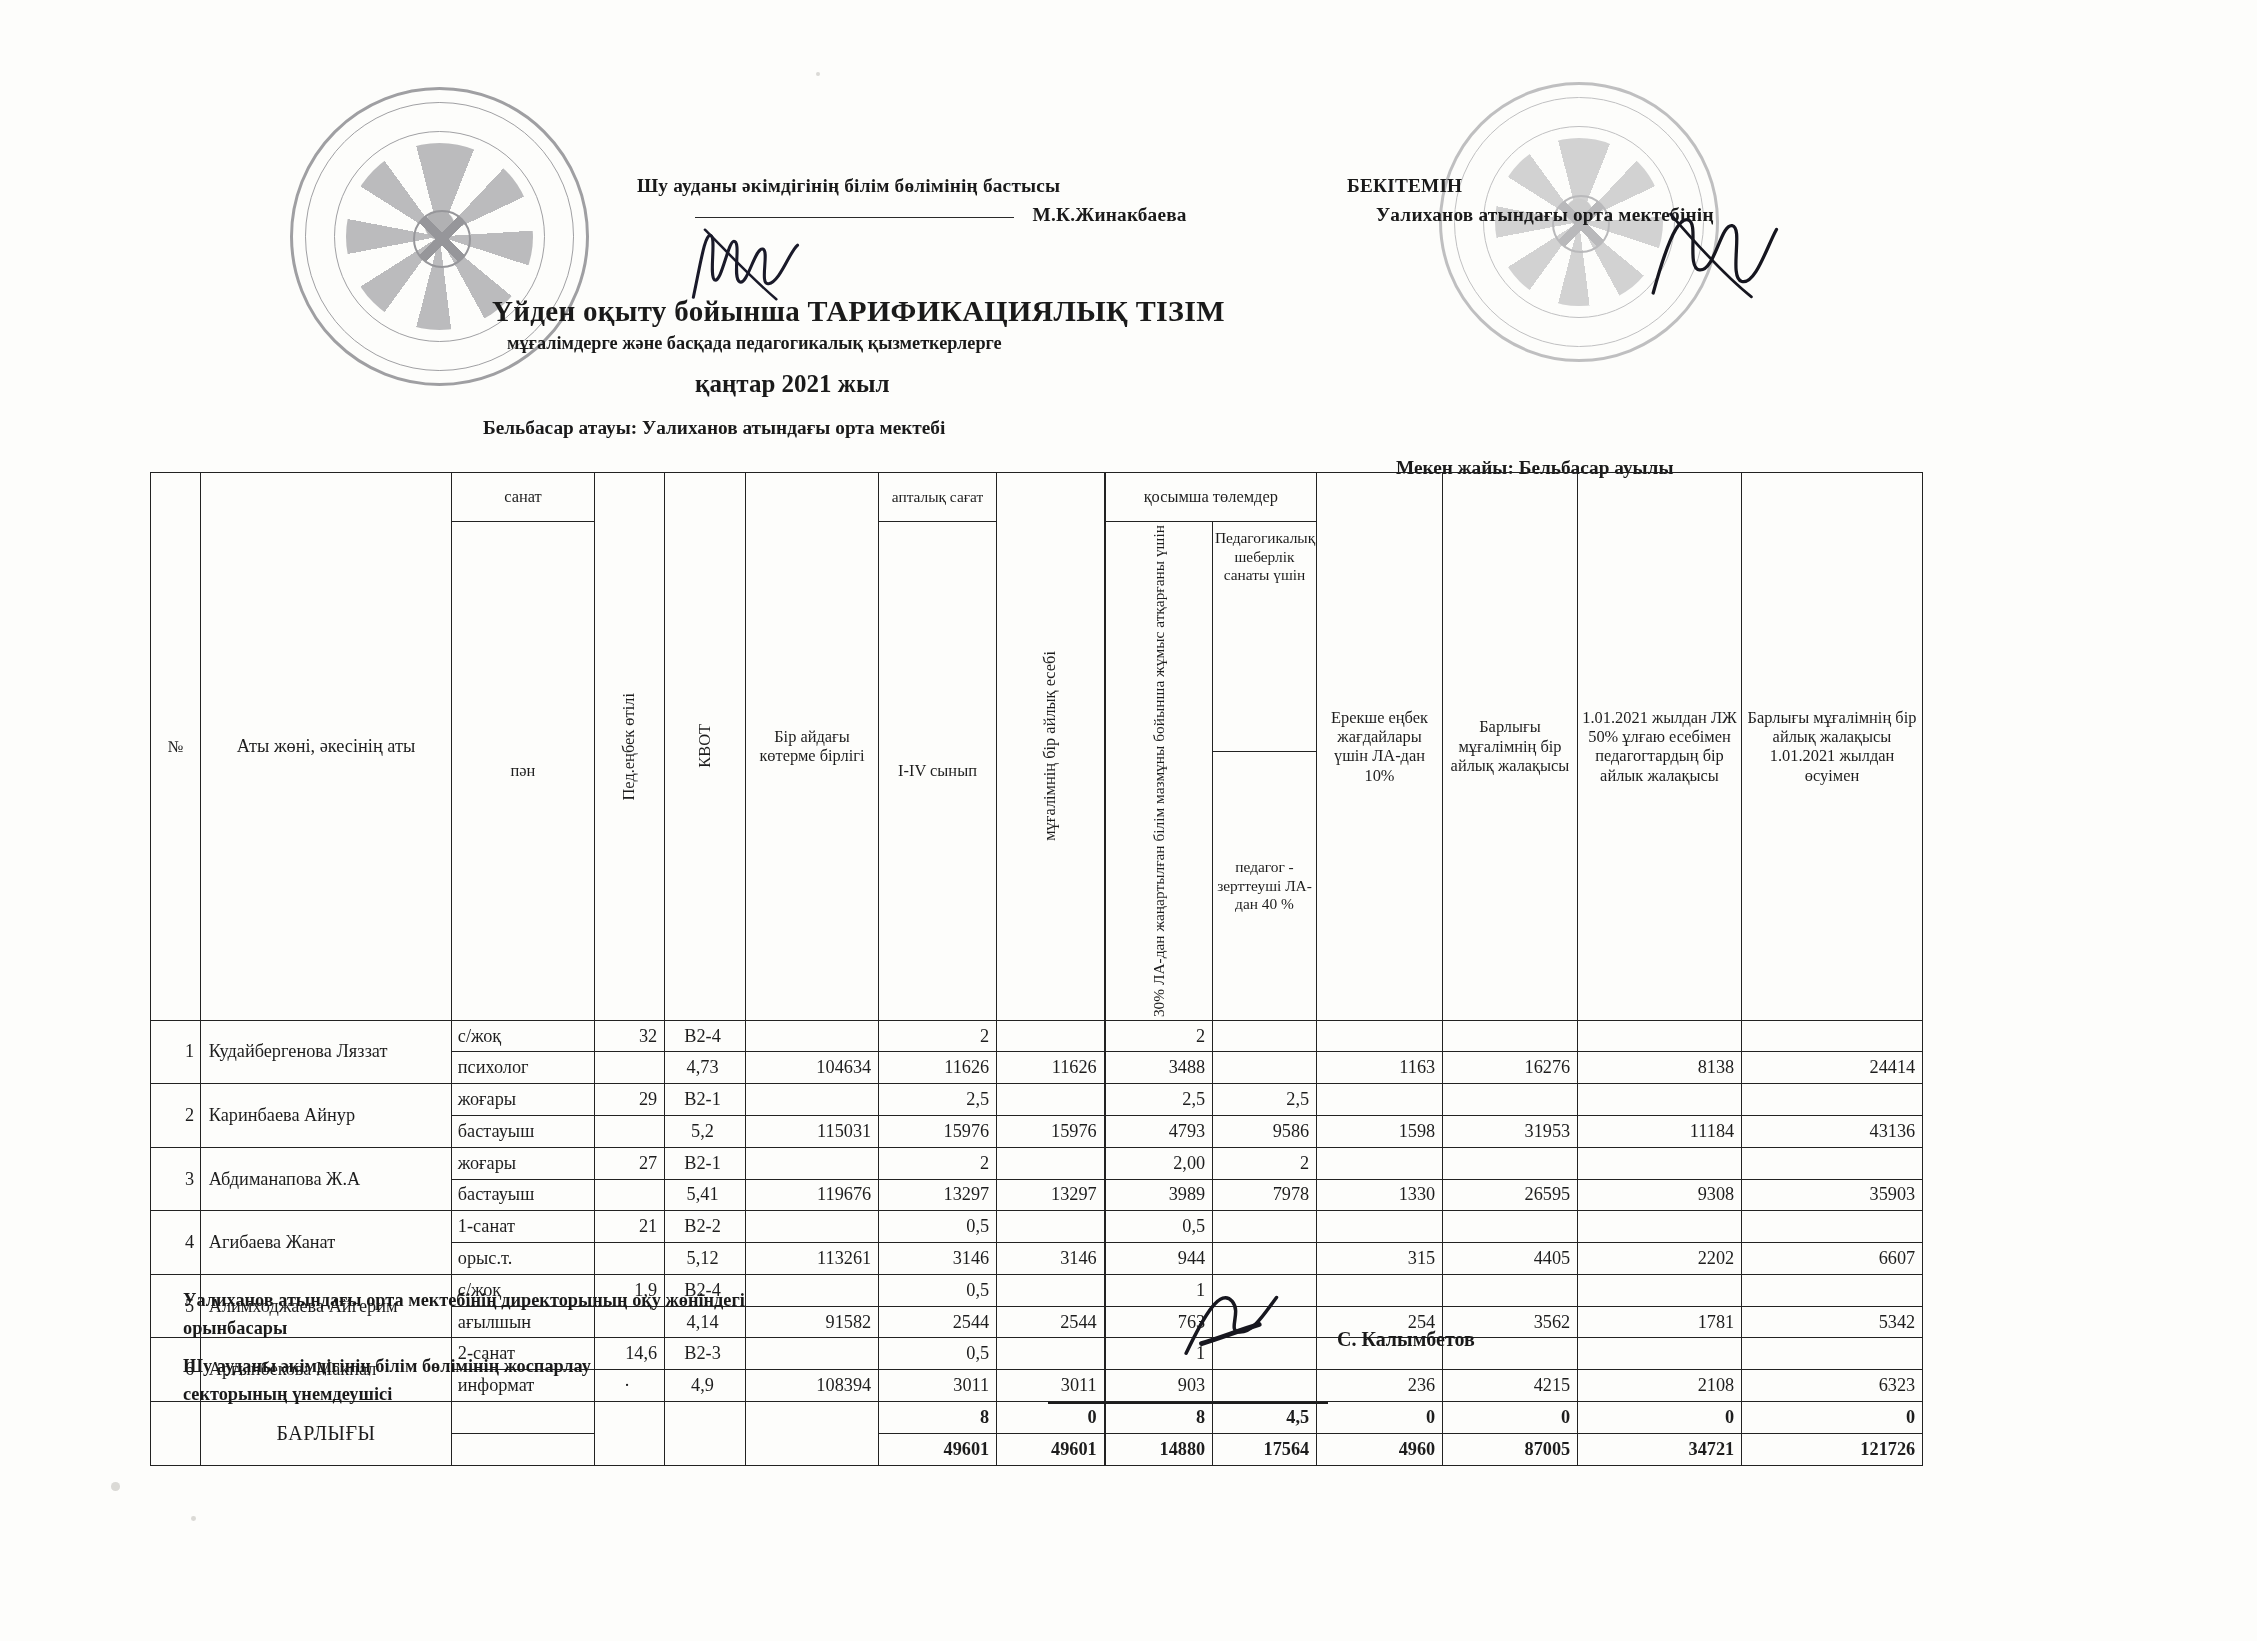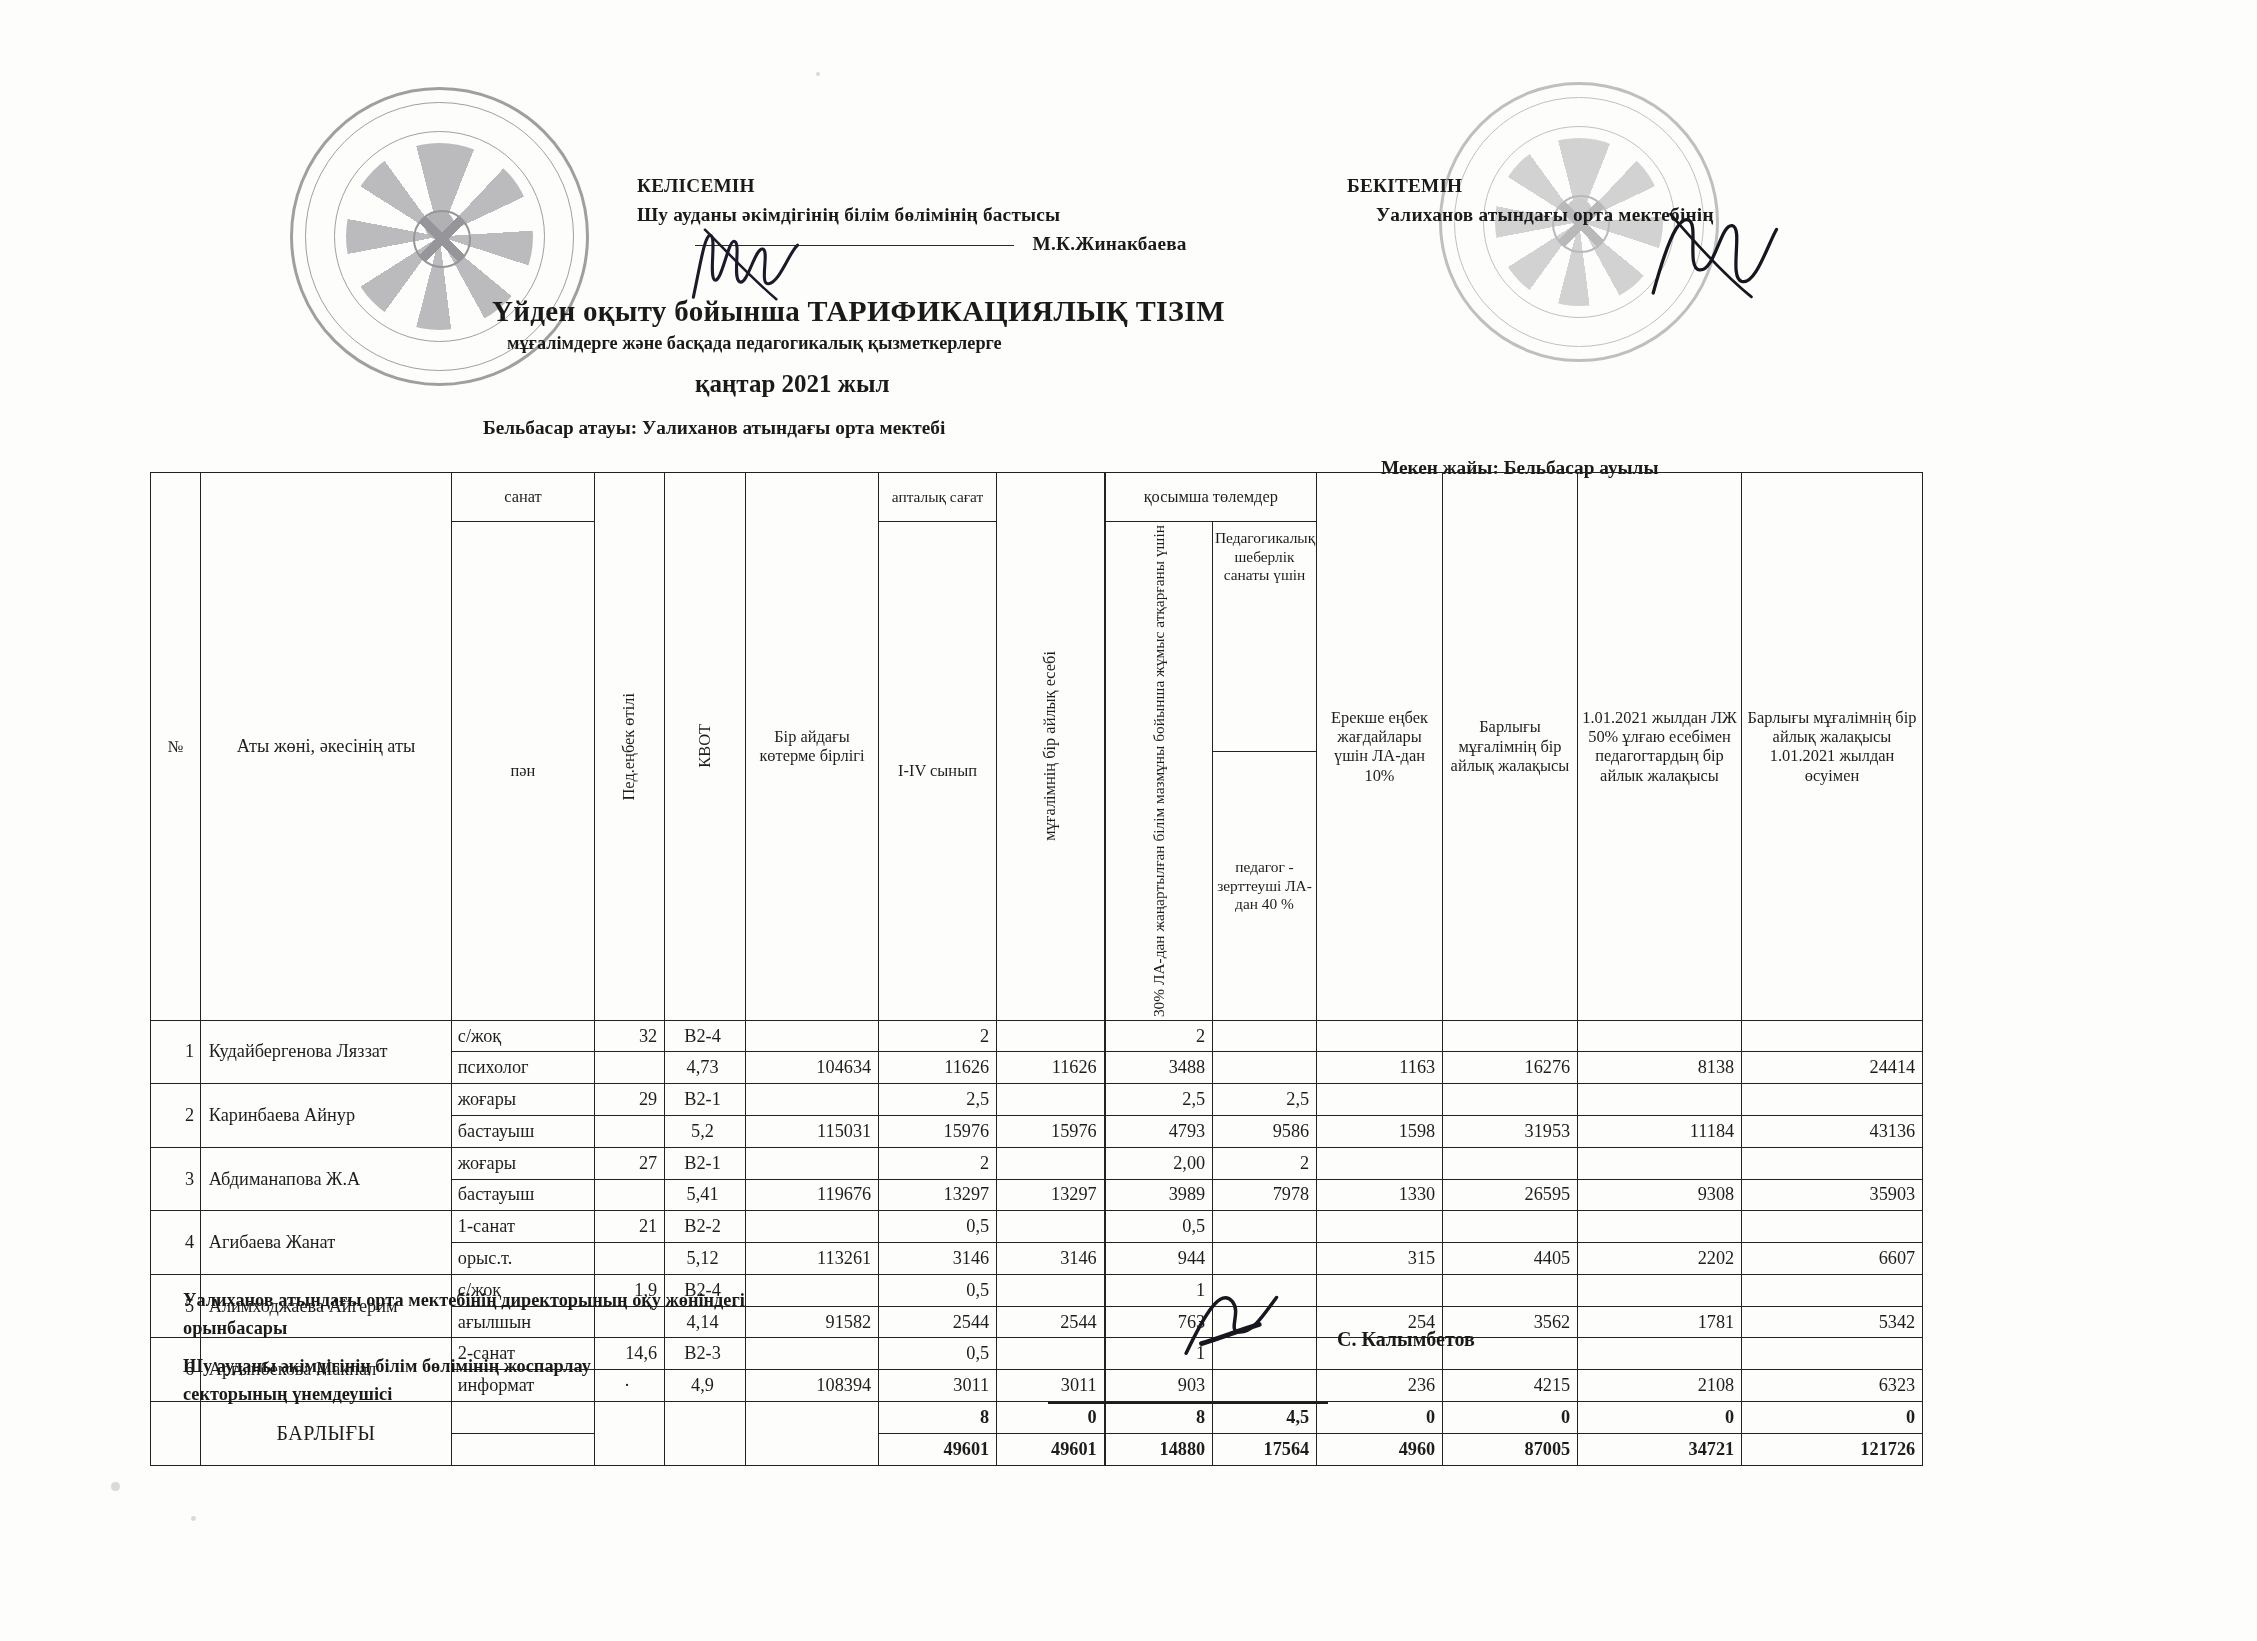--- a/index.html
+++ b/index.html
@@ -199,7 +199,6 @@
   <div class="scan-speck" style="left:816px; top:72px; width:3.9px; height:3.9px;"></div>
 
   <div class="approve-block" style="left:637px; top:172px;">
-    <span class="kw">КЕЛІСЕМІН</span>
     <span class="ln">Шу ауданы әкімдігінің білім бөлімінің бастысы</span>
     <span class="ln" style="padding-left:58px;">
       <span class="sig-line" style="width:319px;"></span>

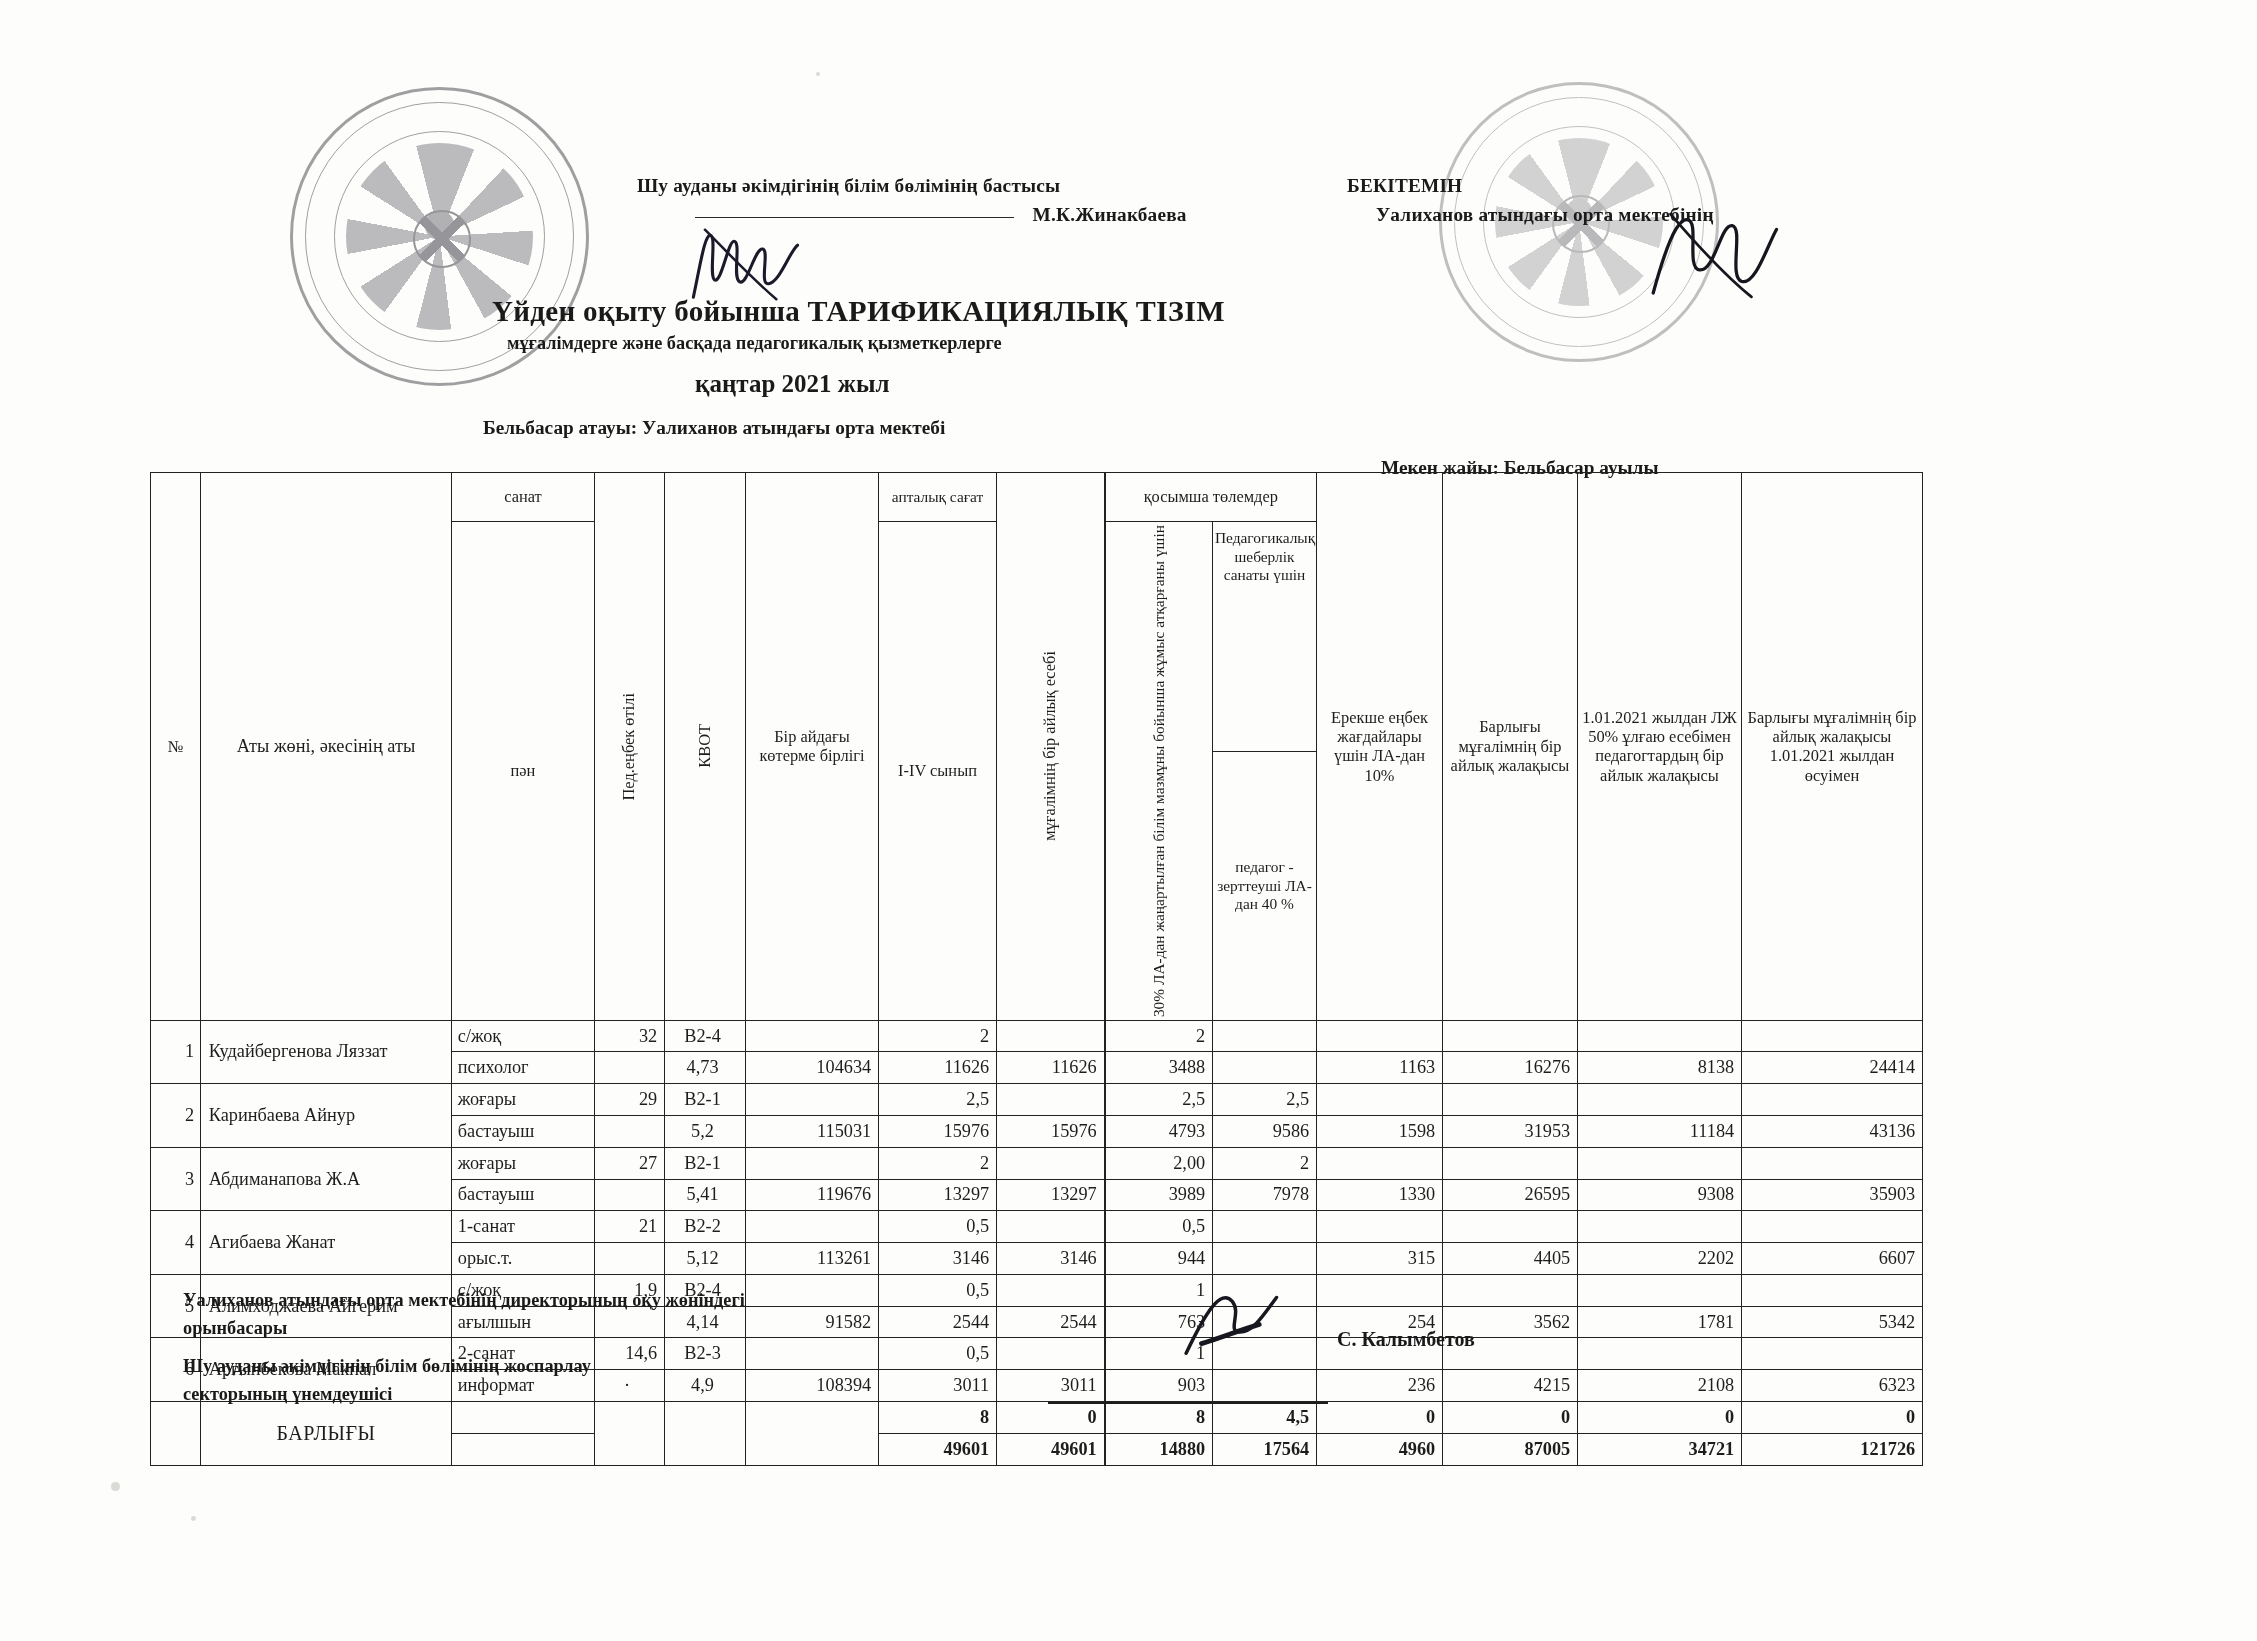--- a/index.html
+++ b/index.html
@@ -101,7 +101,7 @@
   .t-sub { font-size: 18.3px; font-weight: bold; }
   .t-month { font-size: 25px; font-weight: bold; }
   .t-school { font-size: 19.3px; font-weight: bold; }
-  .t-addr { font-size: 19.3px; font-weight: bold; }
+  .t-addr { font-size: 19.3px; font-weight: bold; margin-left: 15px; }
 
   
   .tbl-wrap {

